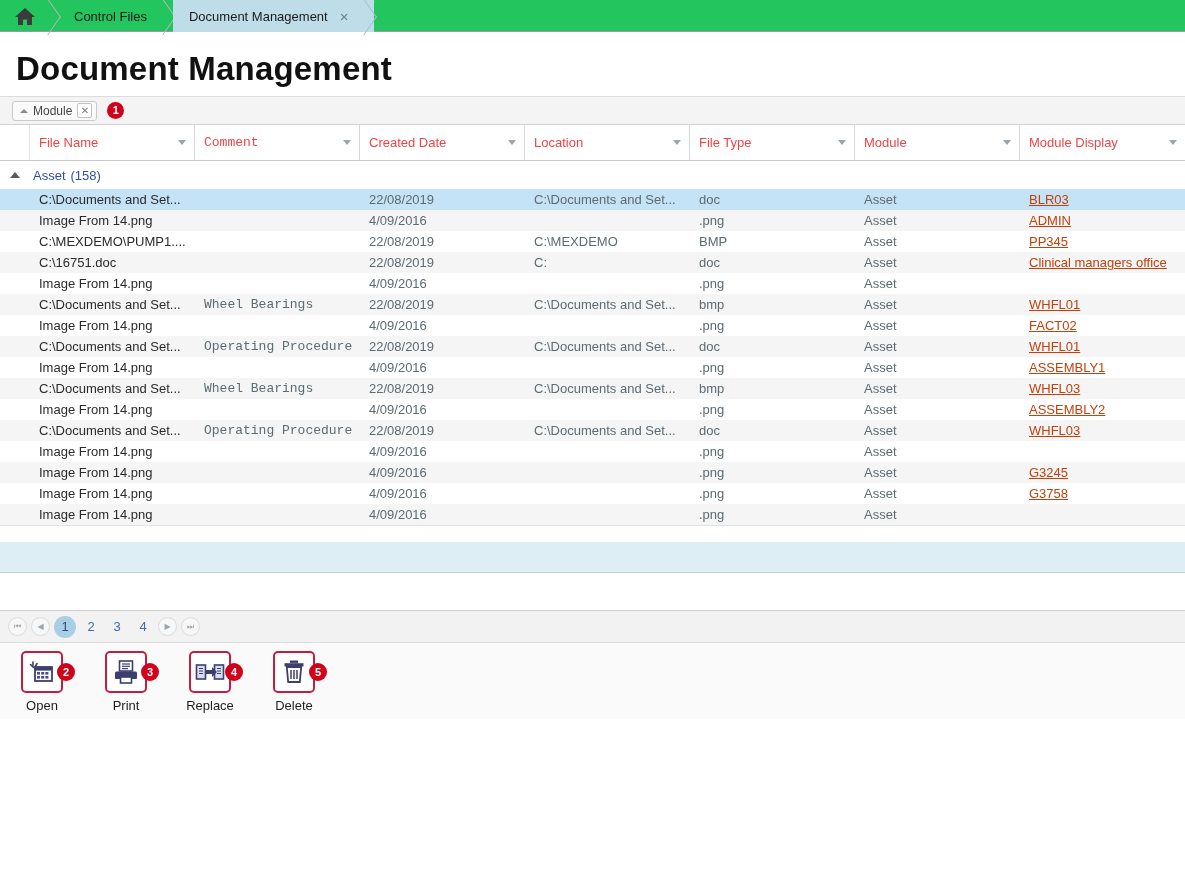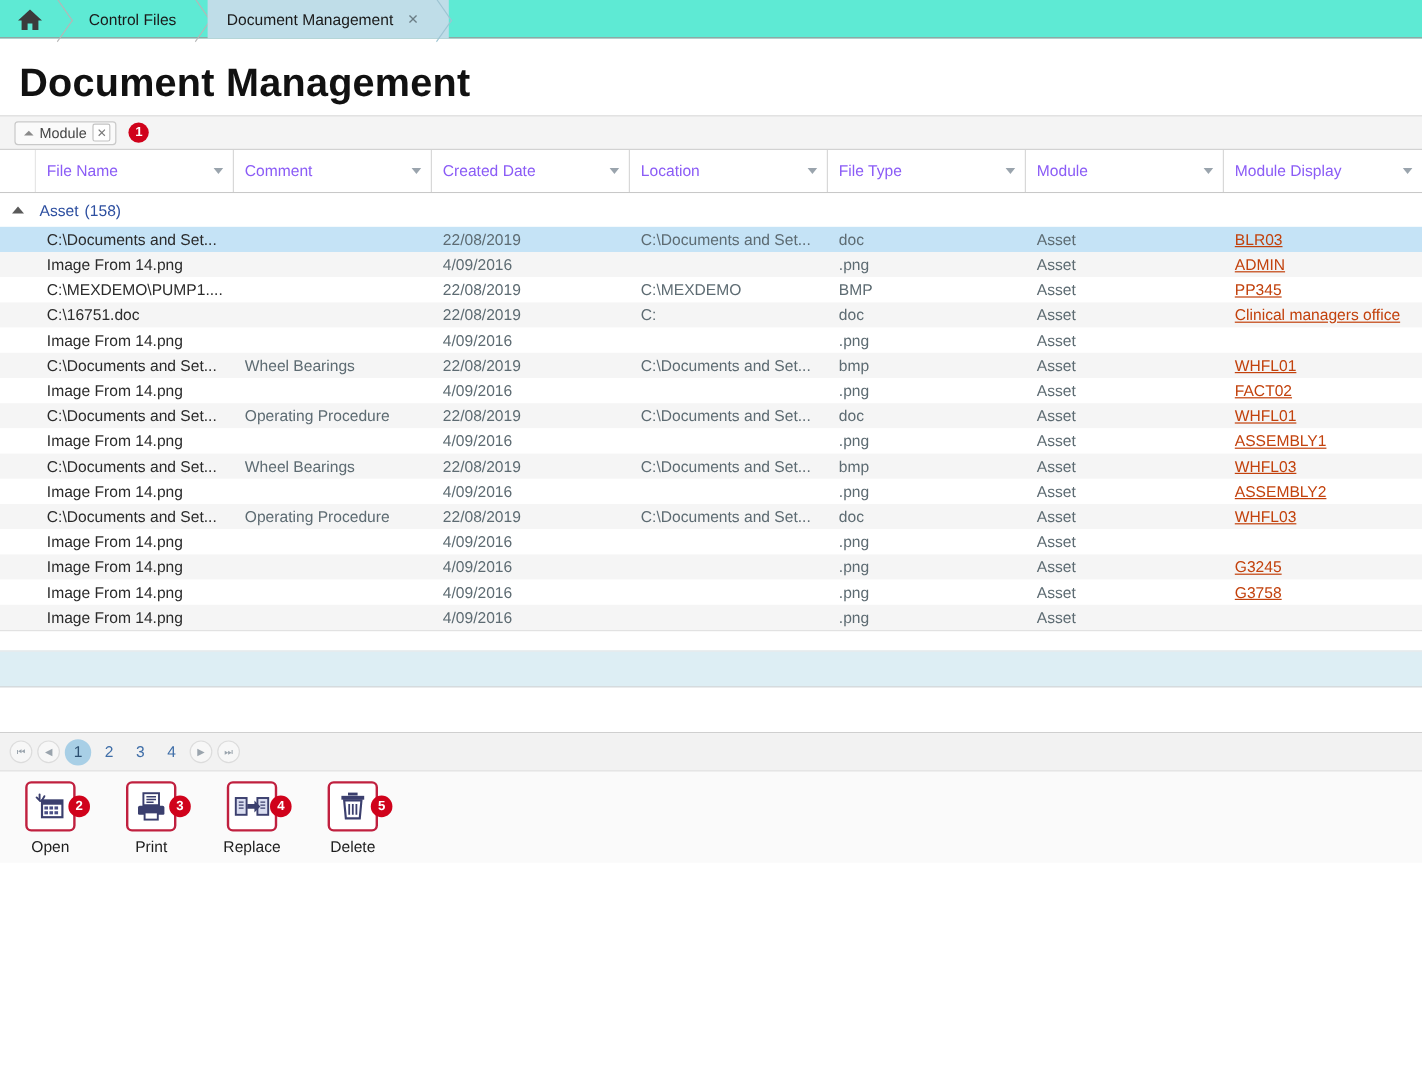--- a/index.html
+++ b/index.html
@@ -14,7 +14,7 @@
   .crumbbar {
     position: relative;
     height: 32px;
-    background: #5eead4;
+    background: #22c55e;
     border-bottom: 1px solid #9a9a9a;
     display: flex; align-items: stretch;
   }

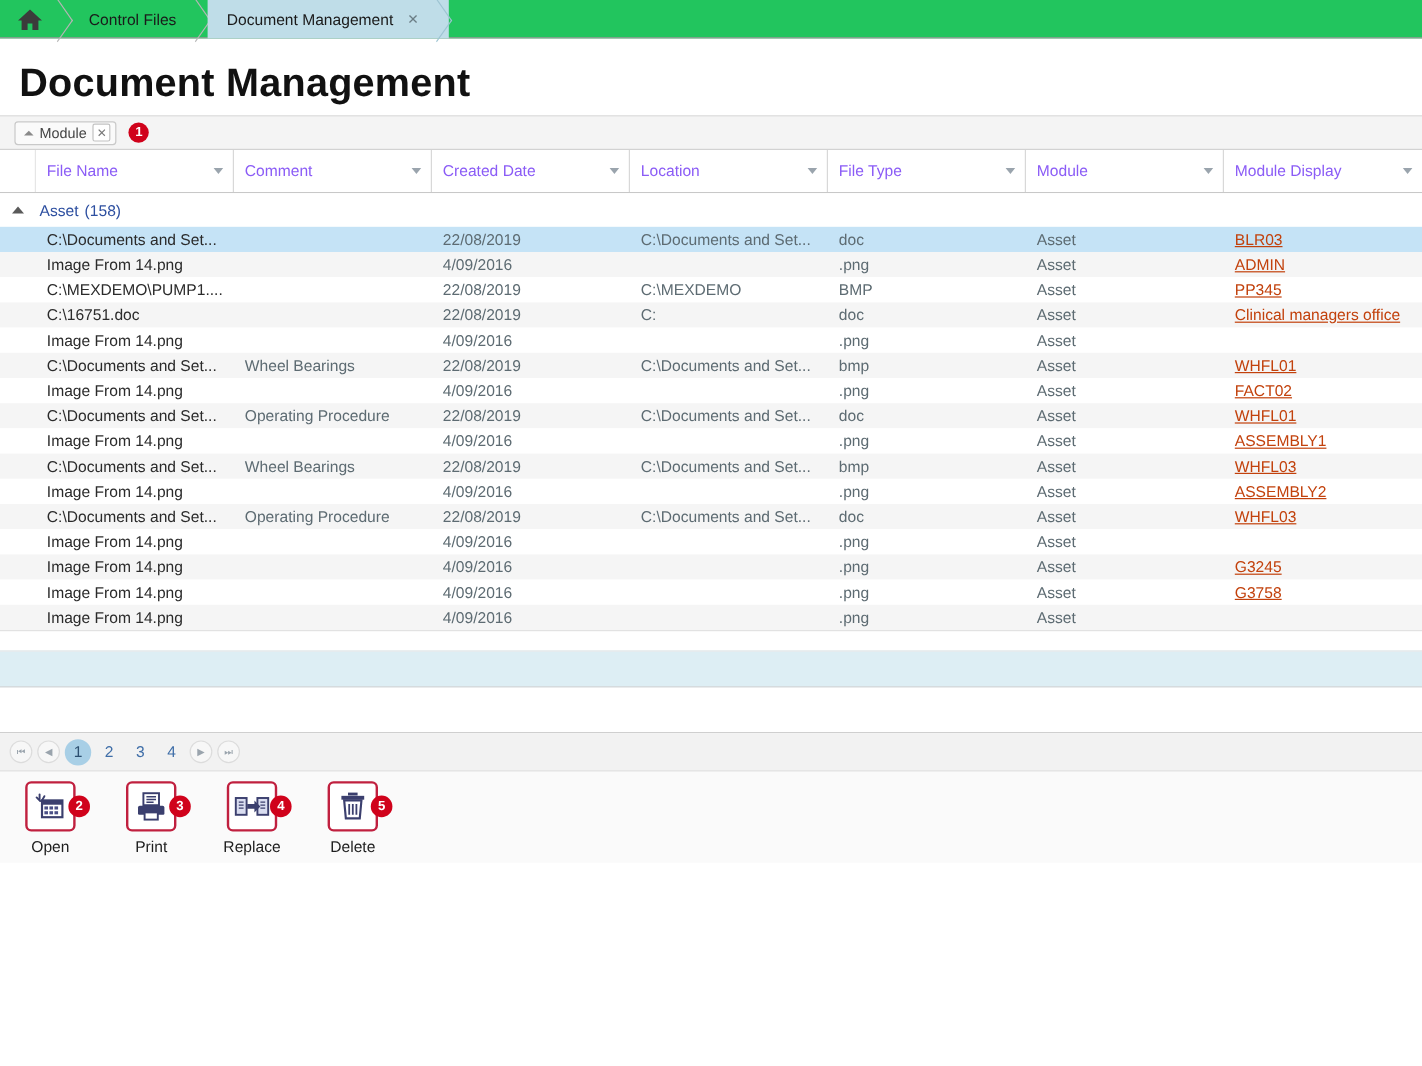--- a/index.html
+++ b/index.html
@@ -120,7 +120,7 @@
     display: flex; align-items: center; justify-content: space-between;
     padding: 0 8px 0 9px;
     font-size: 13px;
-    color: #8b5cf6;
+    color: #ef4444;
     border-right: 1px solid #d8d8d8;
     white-space: nowrap; overflow: hidden;
   }

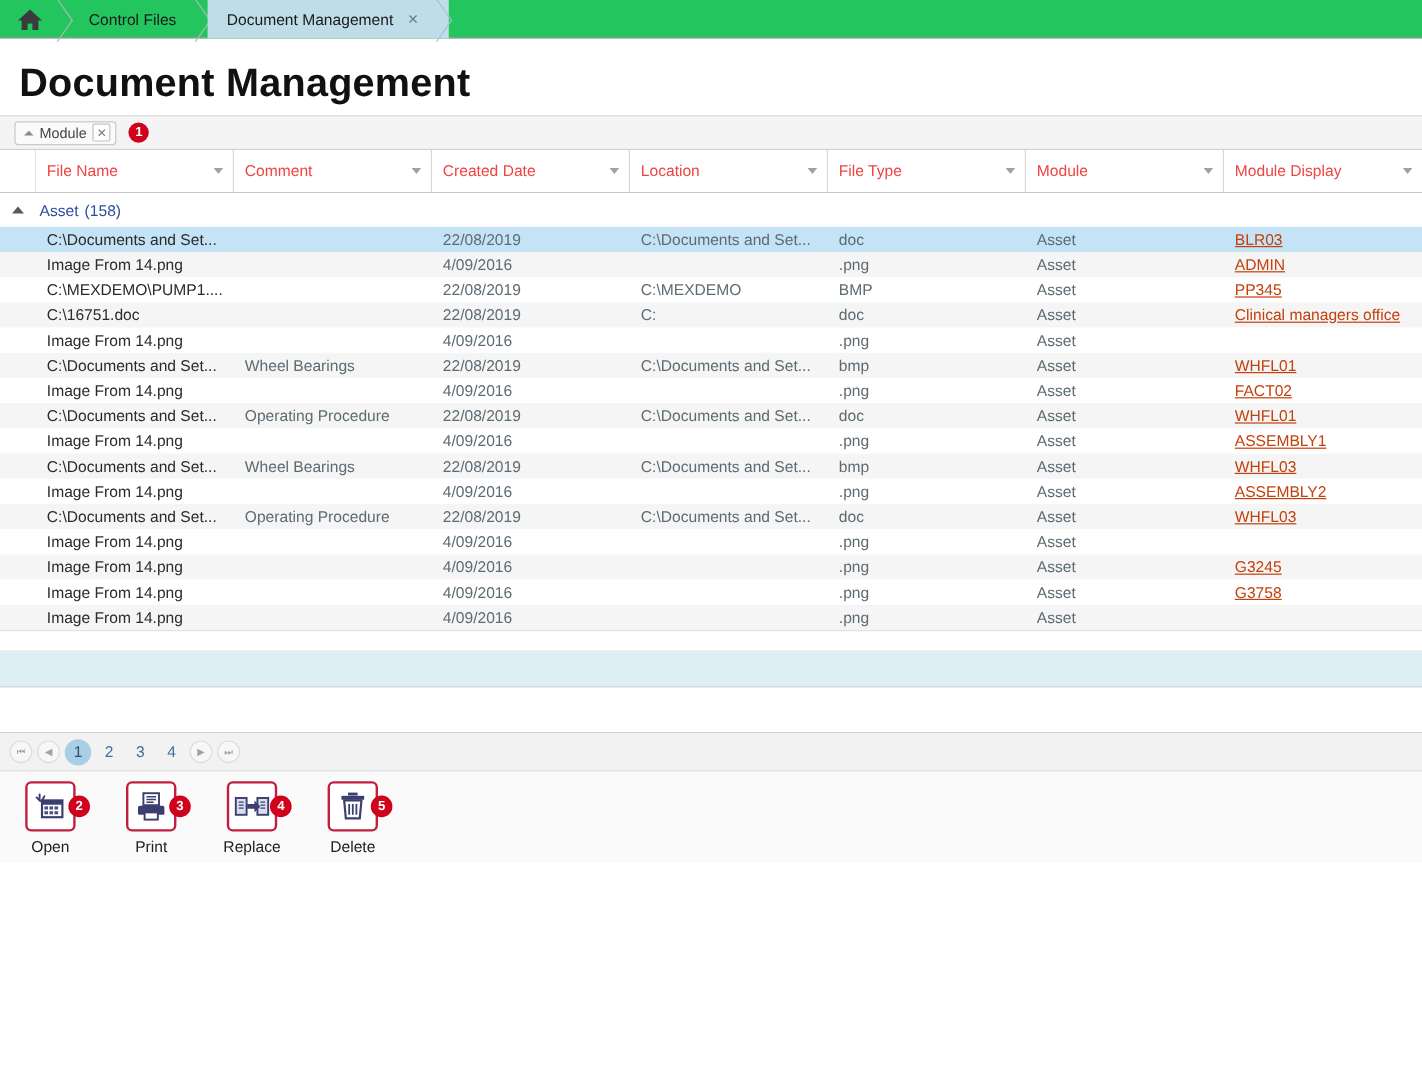--- a/index.html
+++ b/index.html
@@ -172,7 +172,7 @@
 
   
   .c-name    { width: 165px; flex: 0 0 165px; }
-  .c-comment { width: 165px; flex: 0 0 165px; }
+  .c-comment { width: 165px; flex: 0 0 165px; font-family: Liberation Mono, monospace; }
   .c-date    { width: 165px; flex: 0 0 165px; }
   .c-loc     { width: 165px; flex: 0 0 165px; }
   .c-type    { width: 165px; flex: 0 0 165px; }

